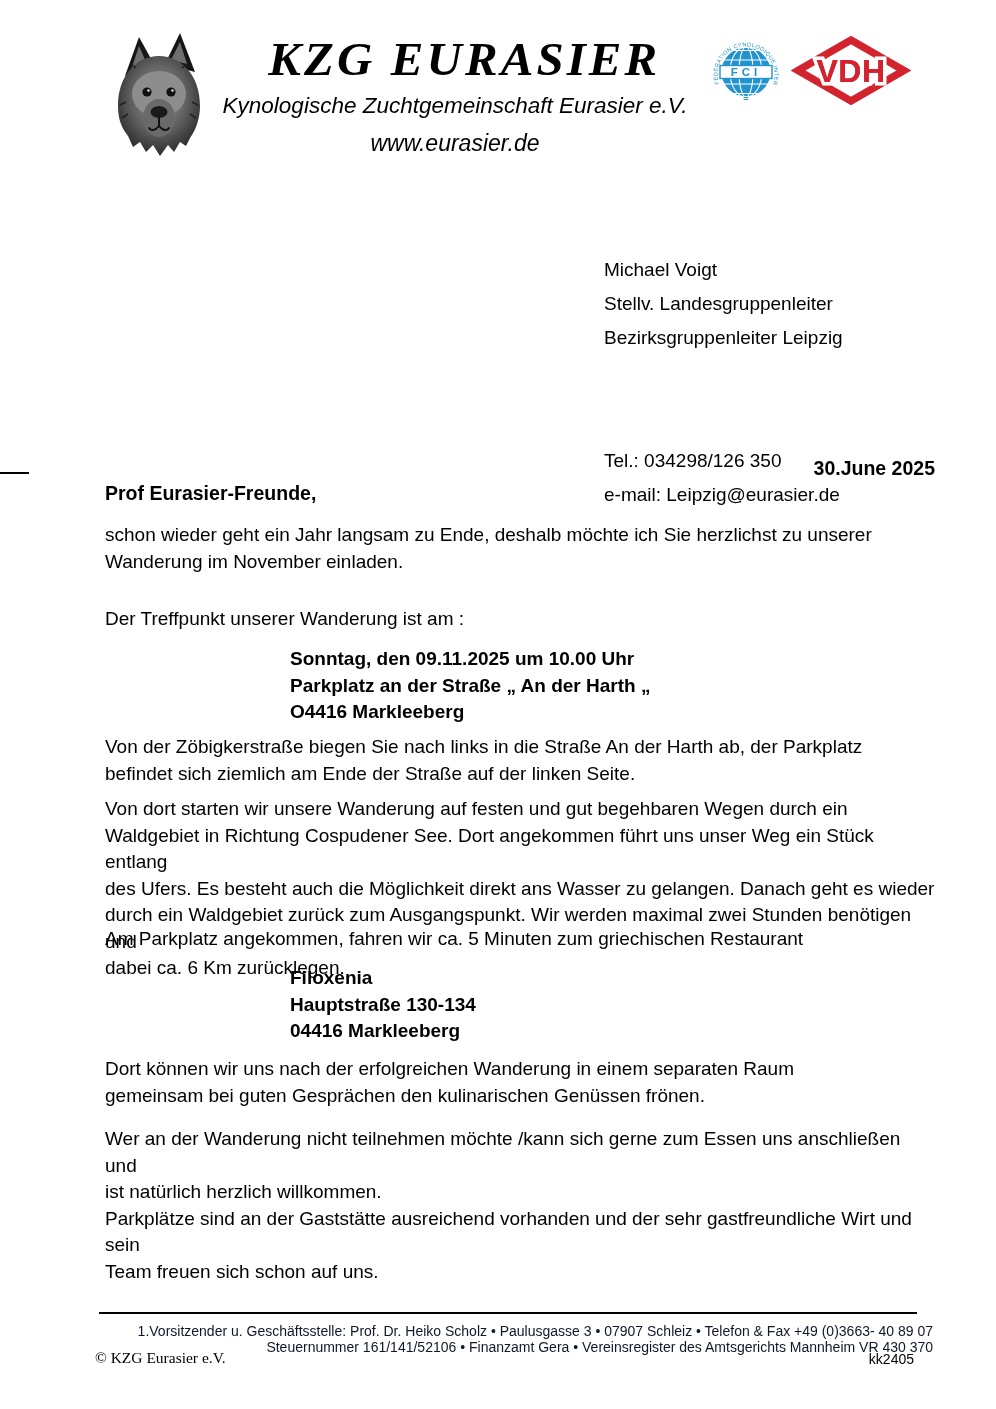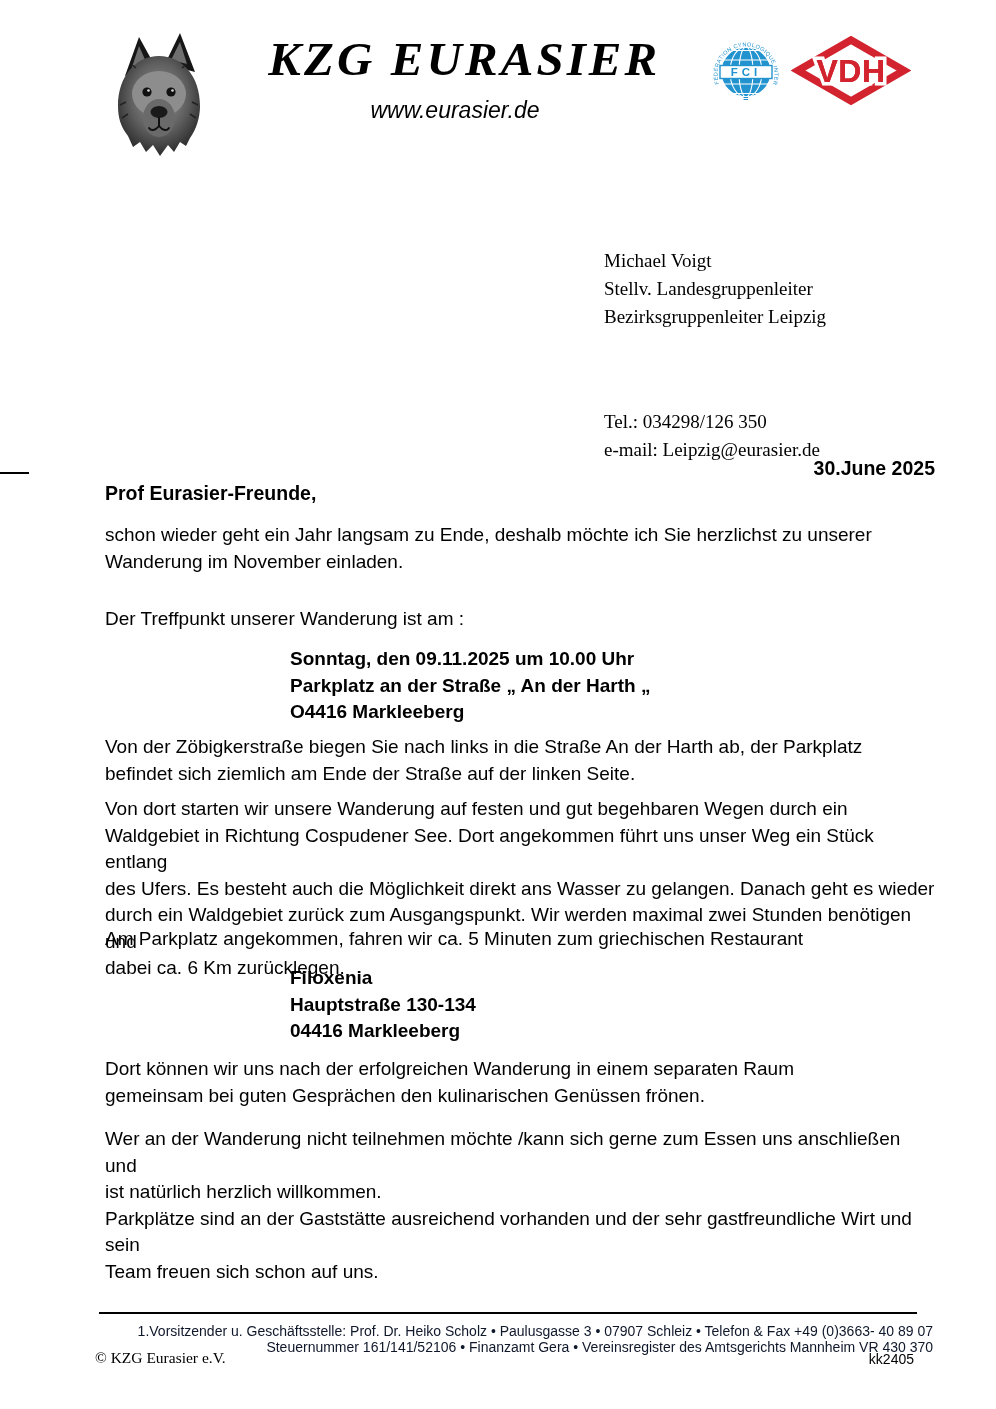--- a/index.html
+++ b/index.html
@@ -111,6 +111,7 @@
 
   <div class="header-center">
     <div class="org-name">KZG EURASIER</div>
+    <div class="org-subtitle">Kynologische Zuchtgemeinschaft Eurasier e.V.</div>
     <div class="org-site">www.eurasier.de</div>
   </div>
 

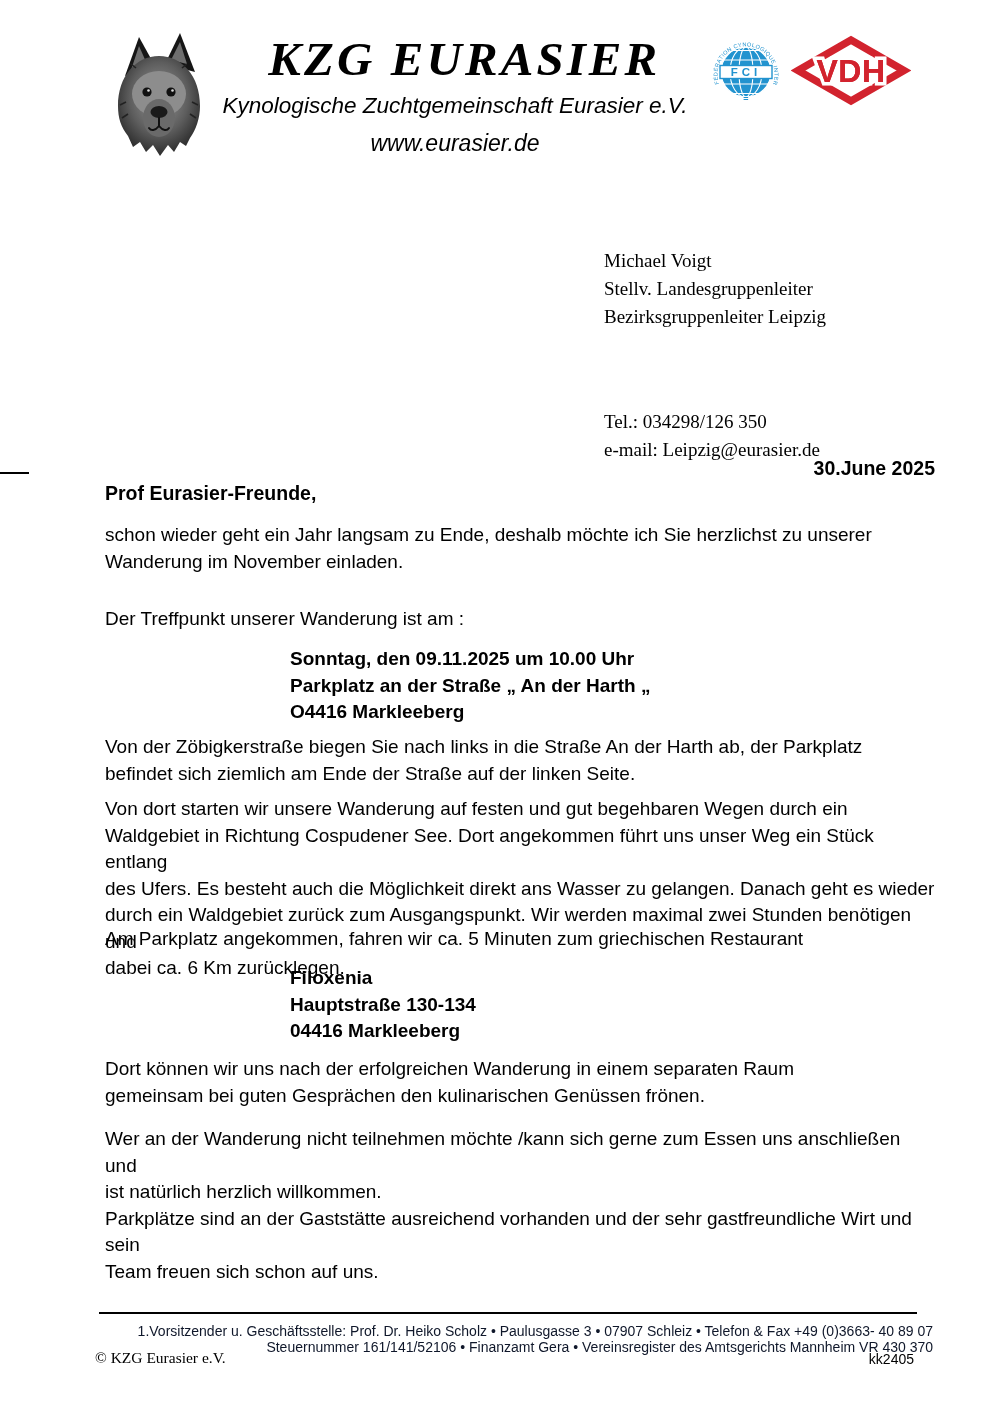--- a/index.html
+++ b/index.html
@@ -36,8 +36,8 @@
   
   .contact {
     position: absolute; left: 604px; top: 219px;
-    font-family: Liberation Serif, serif;
-    font-size: 19px; line-height: 28px; white-space: pre-line;
+    font-family: Liberation Sans, sans-serif;
+    font-size: 19px; line-height: 34px; white-space: pre-line;
   }
   .contact .gap { height: 21px; }
 

